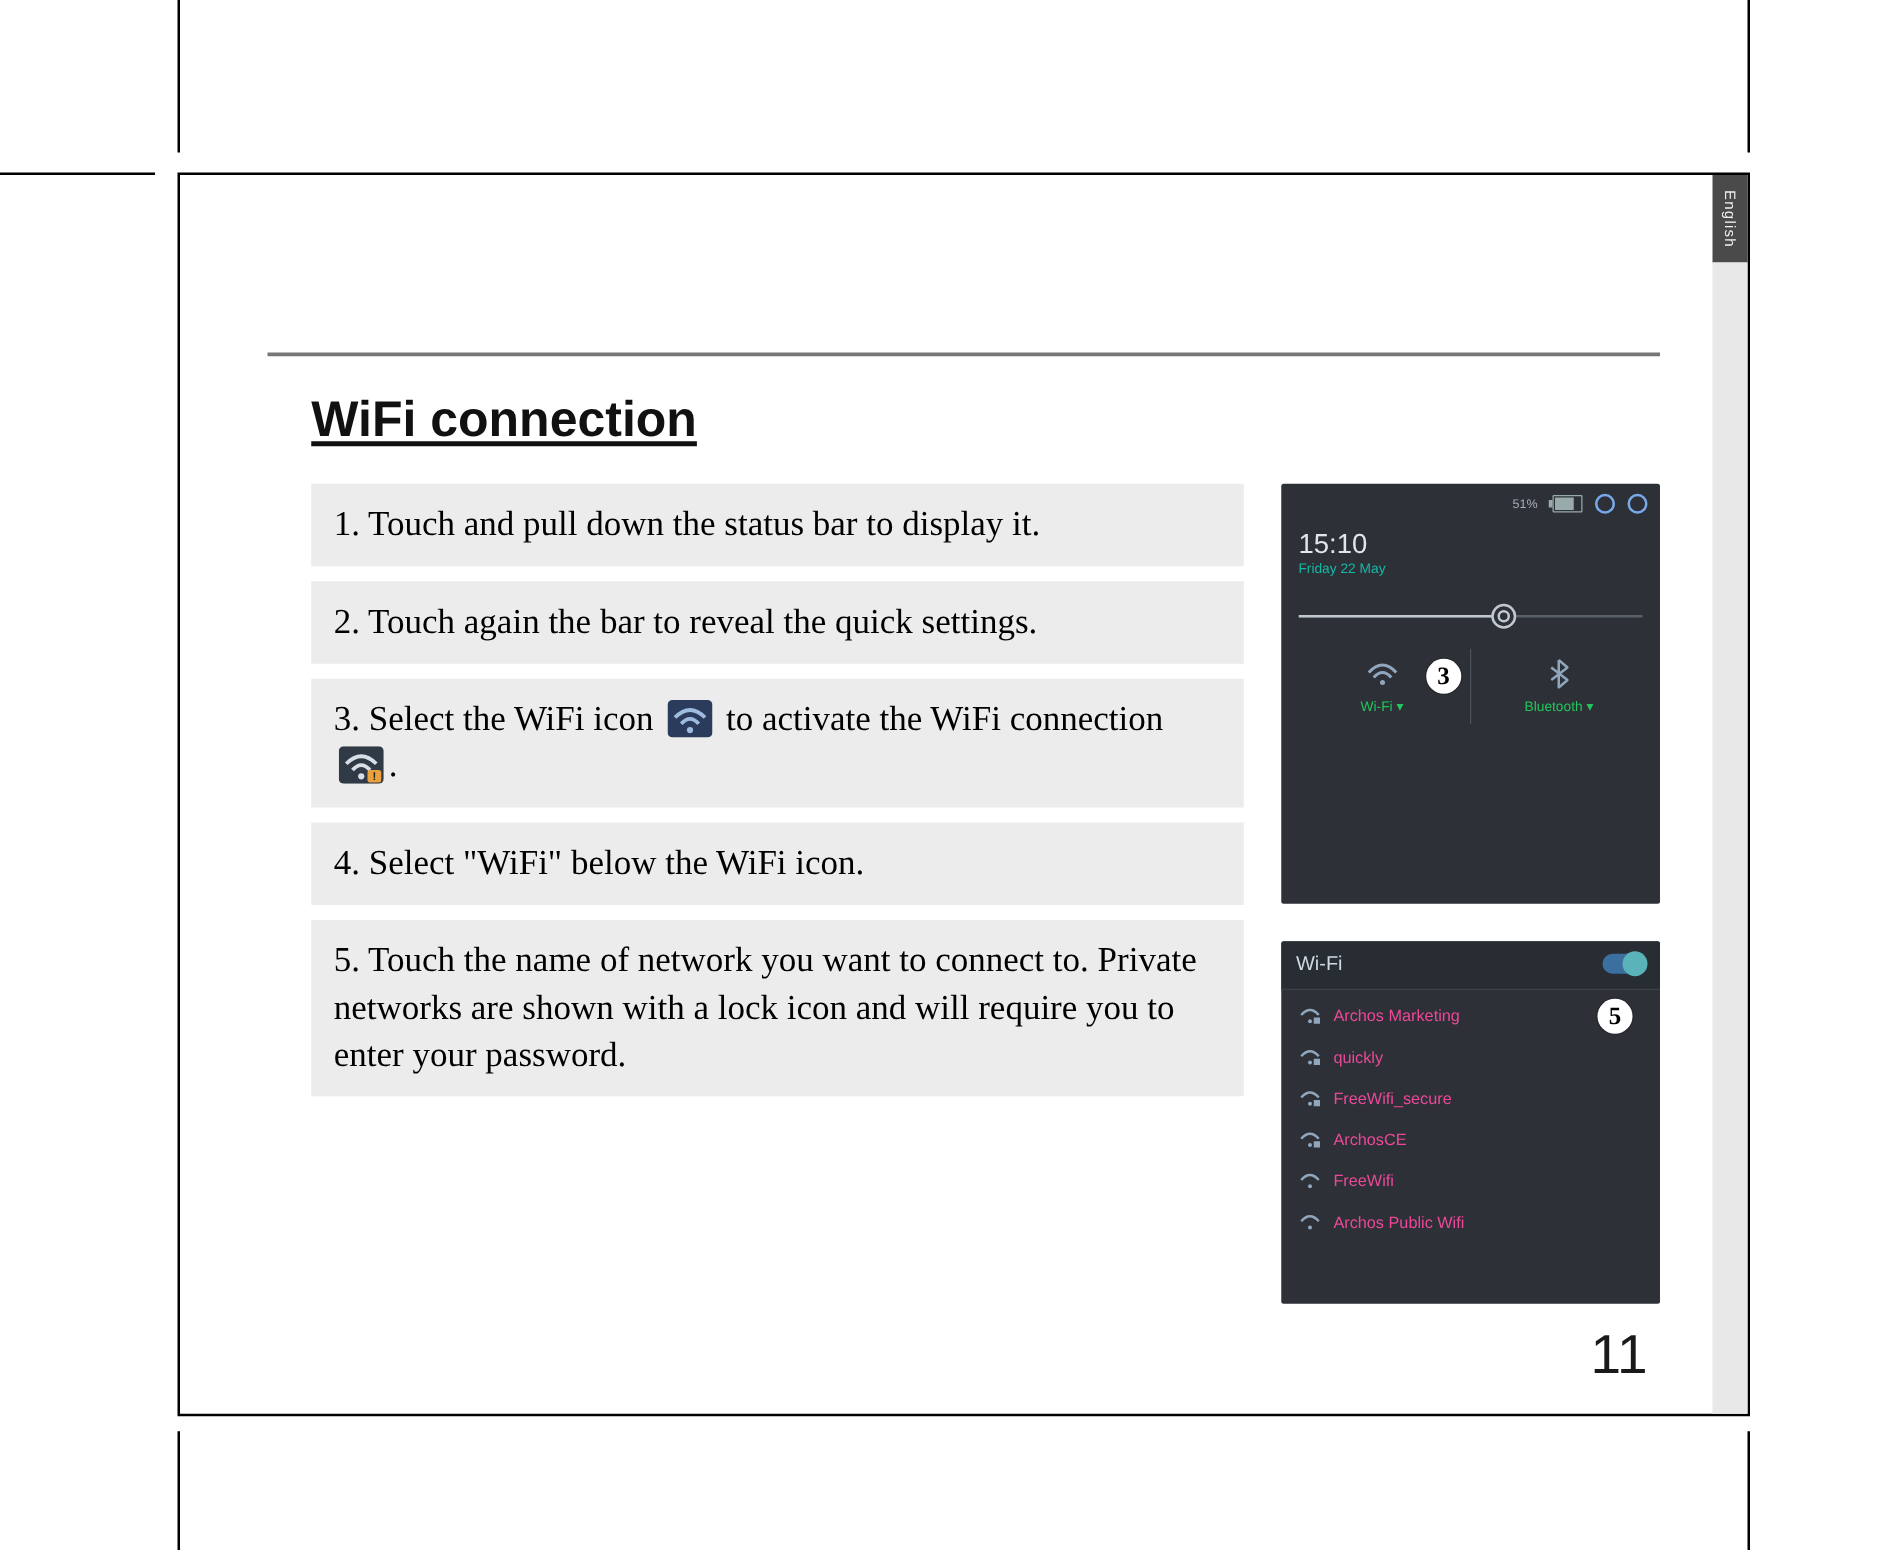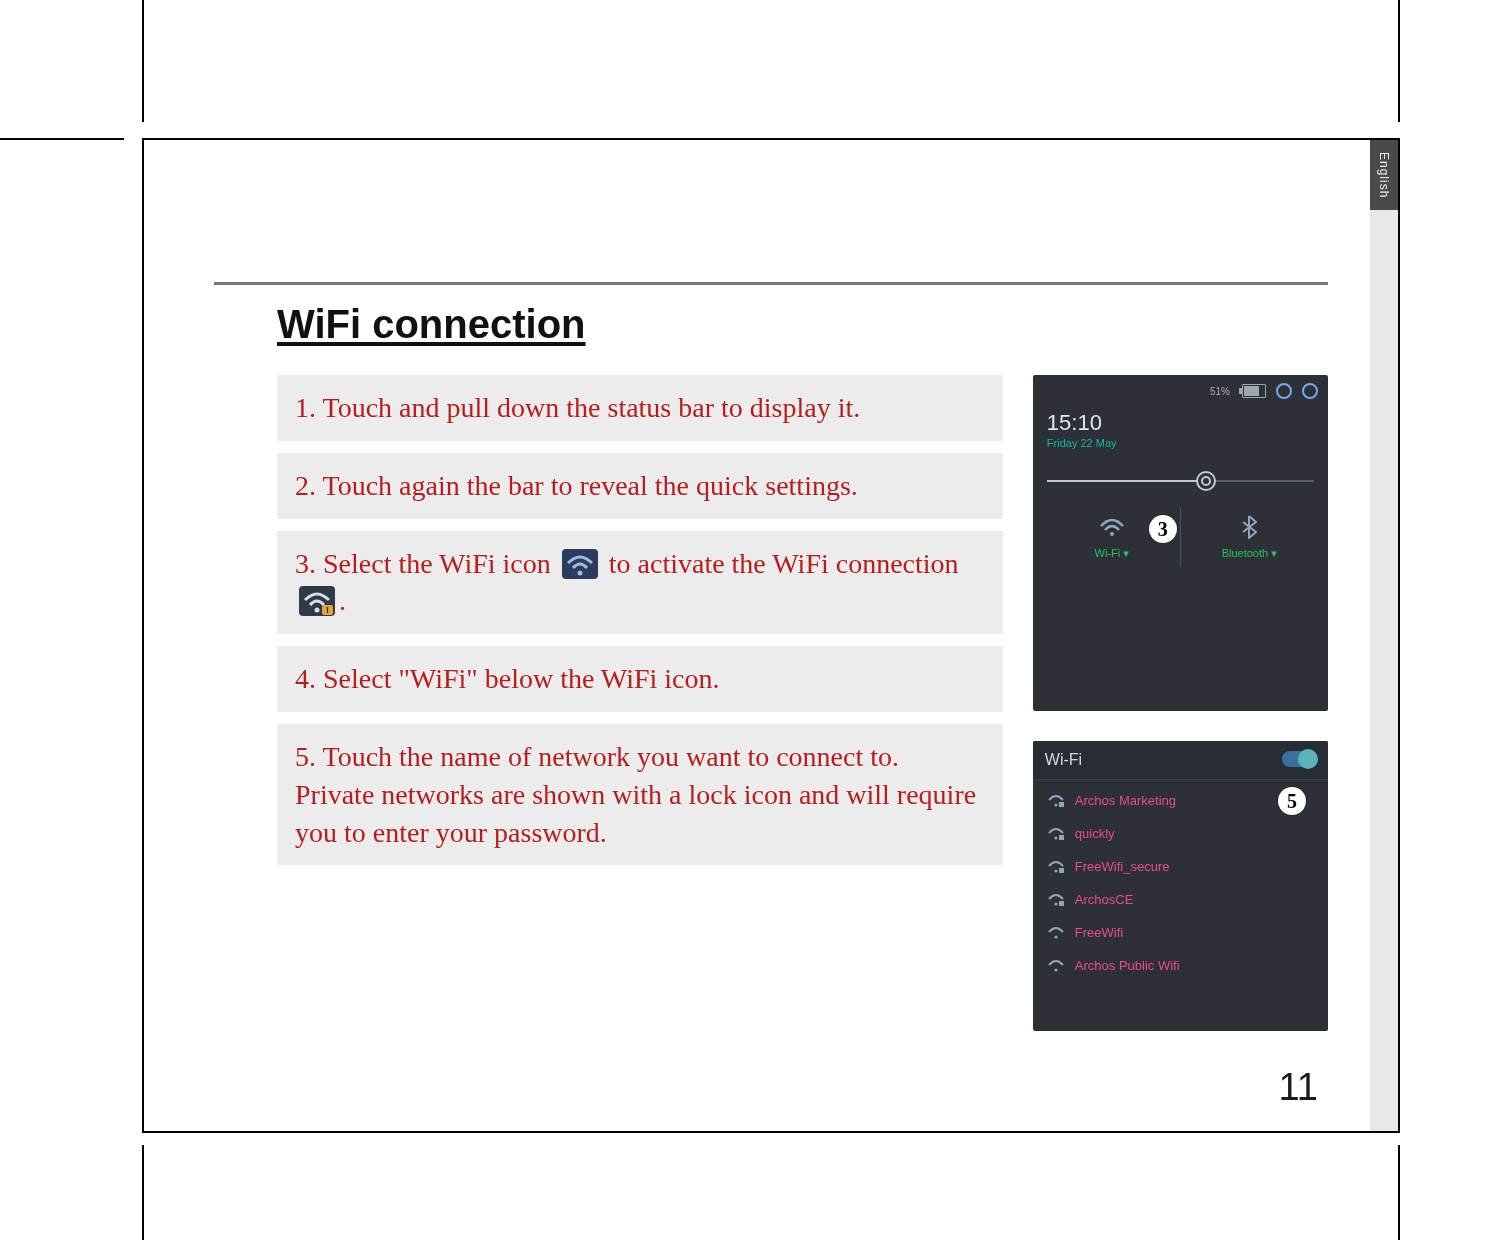--- a/index.html
+++ b/index.html
@@ -69,8 +69,7 @@
     position:absolute;
     left:105px;
     right:70px;
-    top:160px;
-    margin-left:28px;
+    top:172px;
   }
   .title {
     font-family: "Segoe UI", Arial, sans-serif;

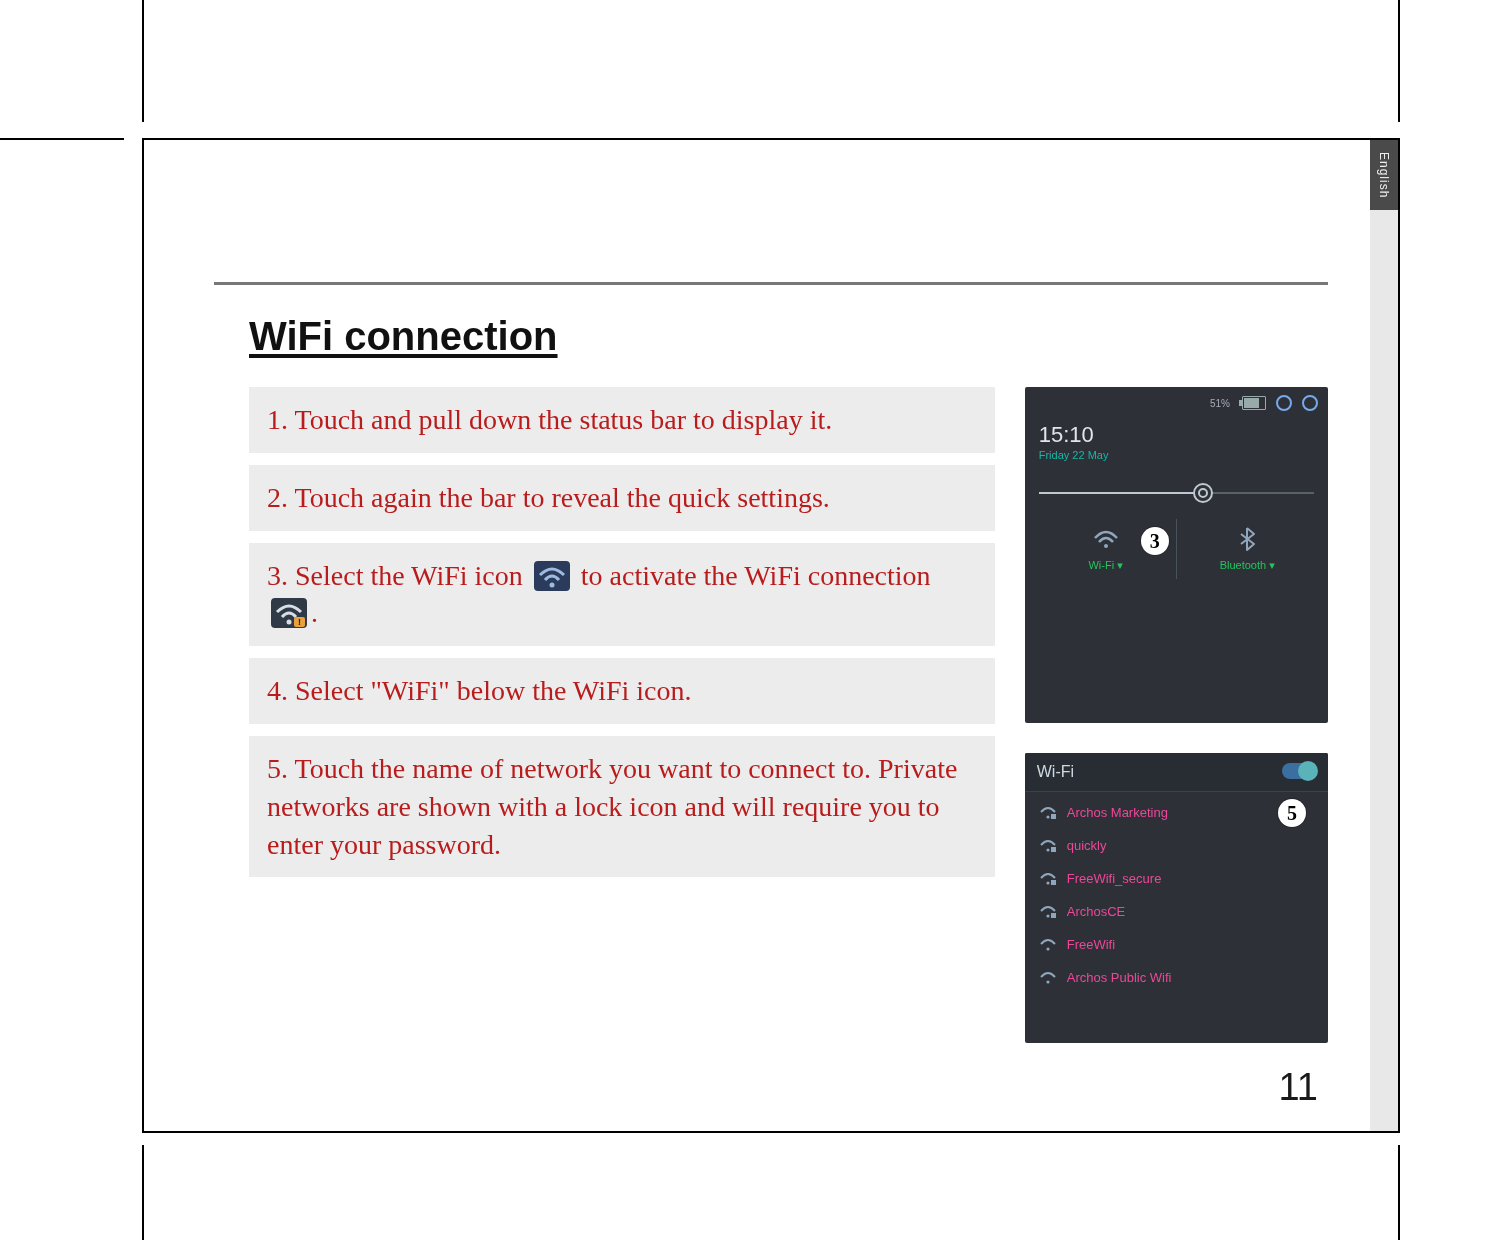--- a/index.html
+++ b/index.html
@@ -102,7 +102,7 @@
     padding:14px 18px;
     font-family:"Times New Roman", Times, serif;
     font-size:28px;
-    color:#b91c1c;
+    color:#000000;
     margin-bottom:12px;
     line-height:1.35;
   }

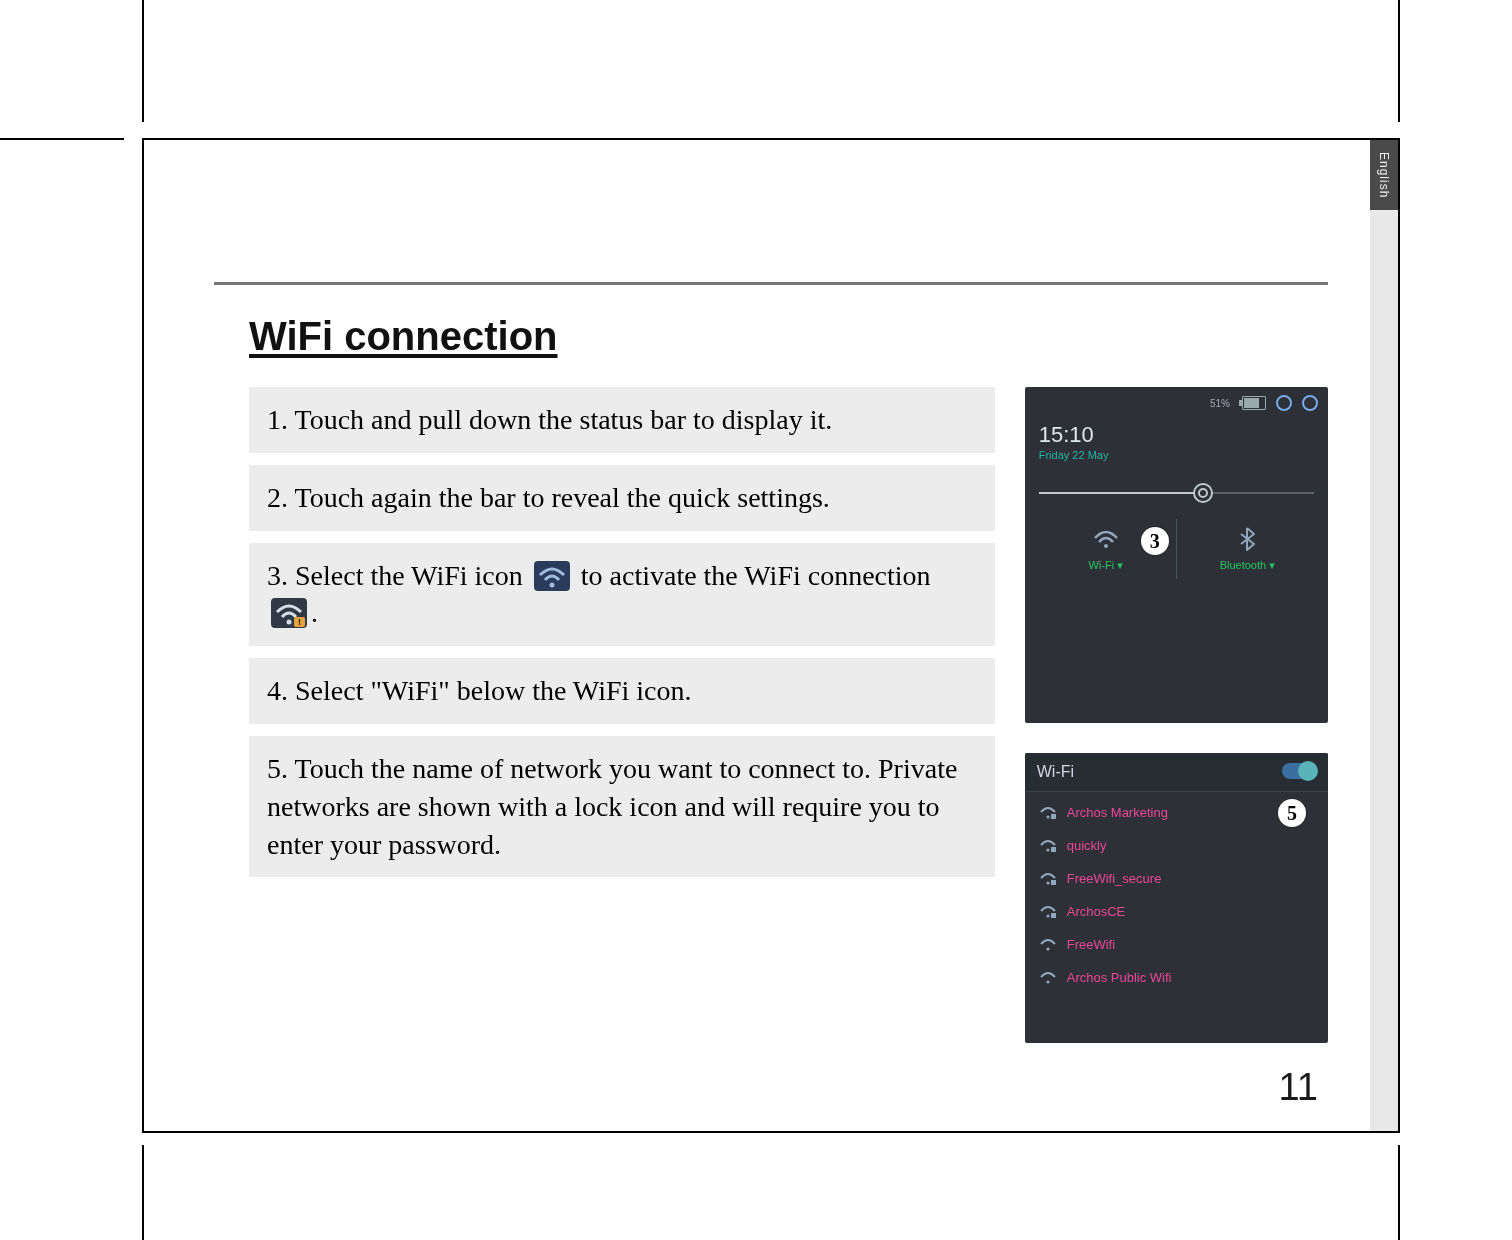--- a/index.html
+++ b/index.html
@@ -198,7 +198,7 @@
     right:80px;
     bottom:22px;
     font-family:"Segoe UI", Arial, sans-serif;
-    font-size:38px;
+    font-size:44px;
     color:#1a1a1a;
   }
 

